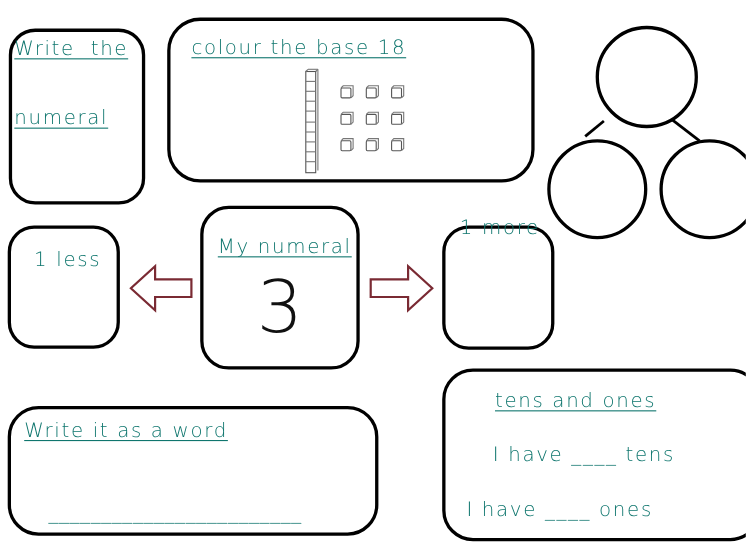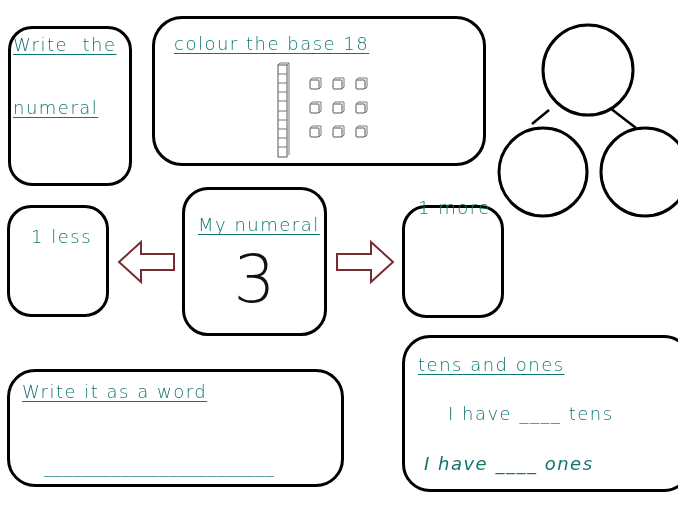--- a/index.html
+++ b/index.html
@@ -88,7 +88,7 @@
 <div class="lbl" style="left:44px; top:456px; letter-spacing:0.6px;">________________________</div>
 
 <div class="box" style="left:402px; top:335px; width:290px; height:157px; border-radius:28px;"></div>
-<div class="lbl ul" style="left:418px; top:354px;text-align:center;">tens and ones</div>
+<div class="lbl ul" style="left:450px; top:354px;text-align:center;">tens and ones</div>
 <div class="lbl" style="left:448px; top:403px; white-space:pre;">I have ____ tens</div>
 <div class="lbl" style="left:424px; top:453px; white-space:pre;font-style:italic;">I have ____ ones</div>
 

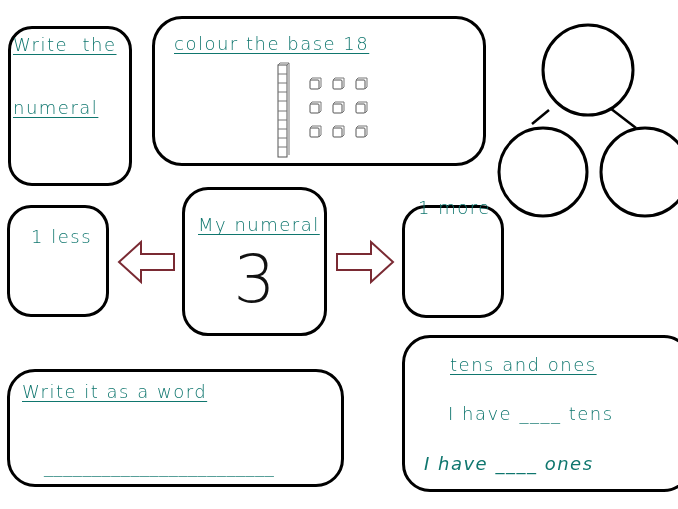--- a/index.html
+++ b/index.html
@@ -90,6 +90,6 @@
 <div class="box" style="left:402px; top:335px; width:290px; height:157px; border-radius:28px;"></div>
 <div class="lbl ul" style="left:450px; top:354px;text-align:center;">tens and ones</div>
 <div class="lbl" style="left:448px; top:403px; white-space:pre;">I have ____ tens</div>
-<div class="lbl" style="left:424px; top:453px; white-space:pre;font-style:italic;">I have ____ ones</div>
+<div class="lbl" style="left:424px; top:453px; white-space:pre;">I have ____ ones</div>
 
 </body></html>

